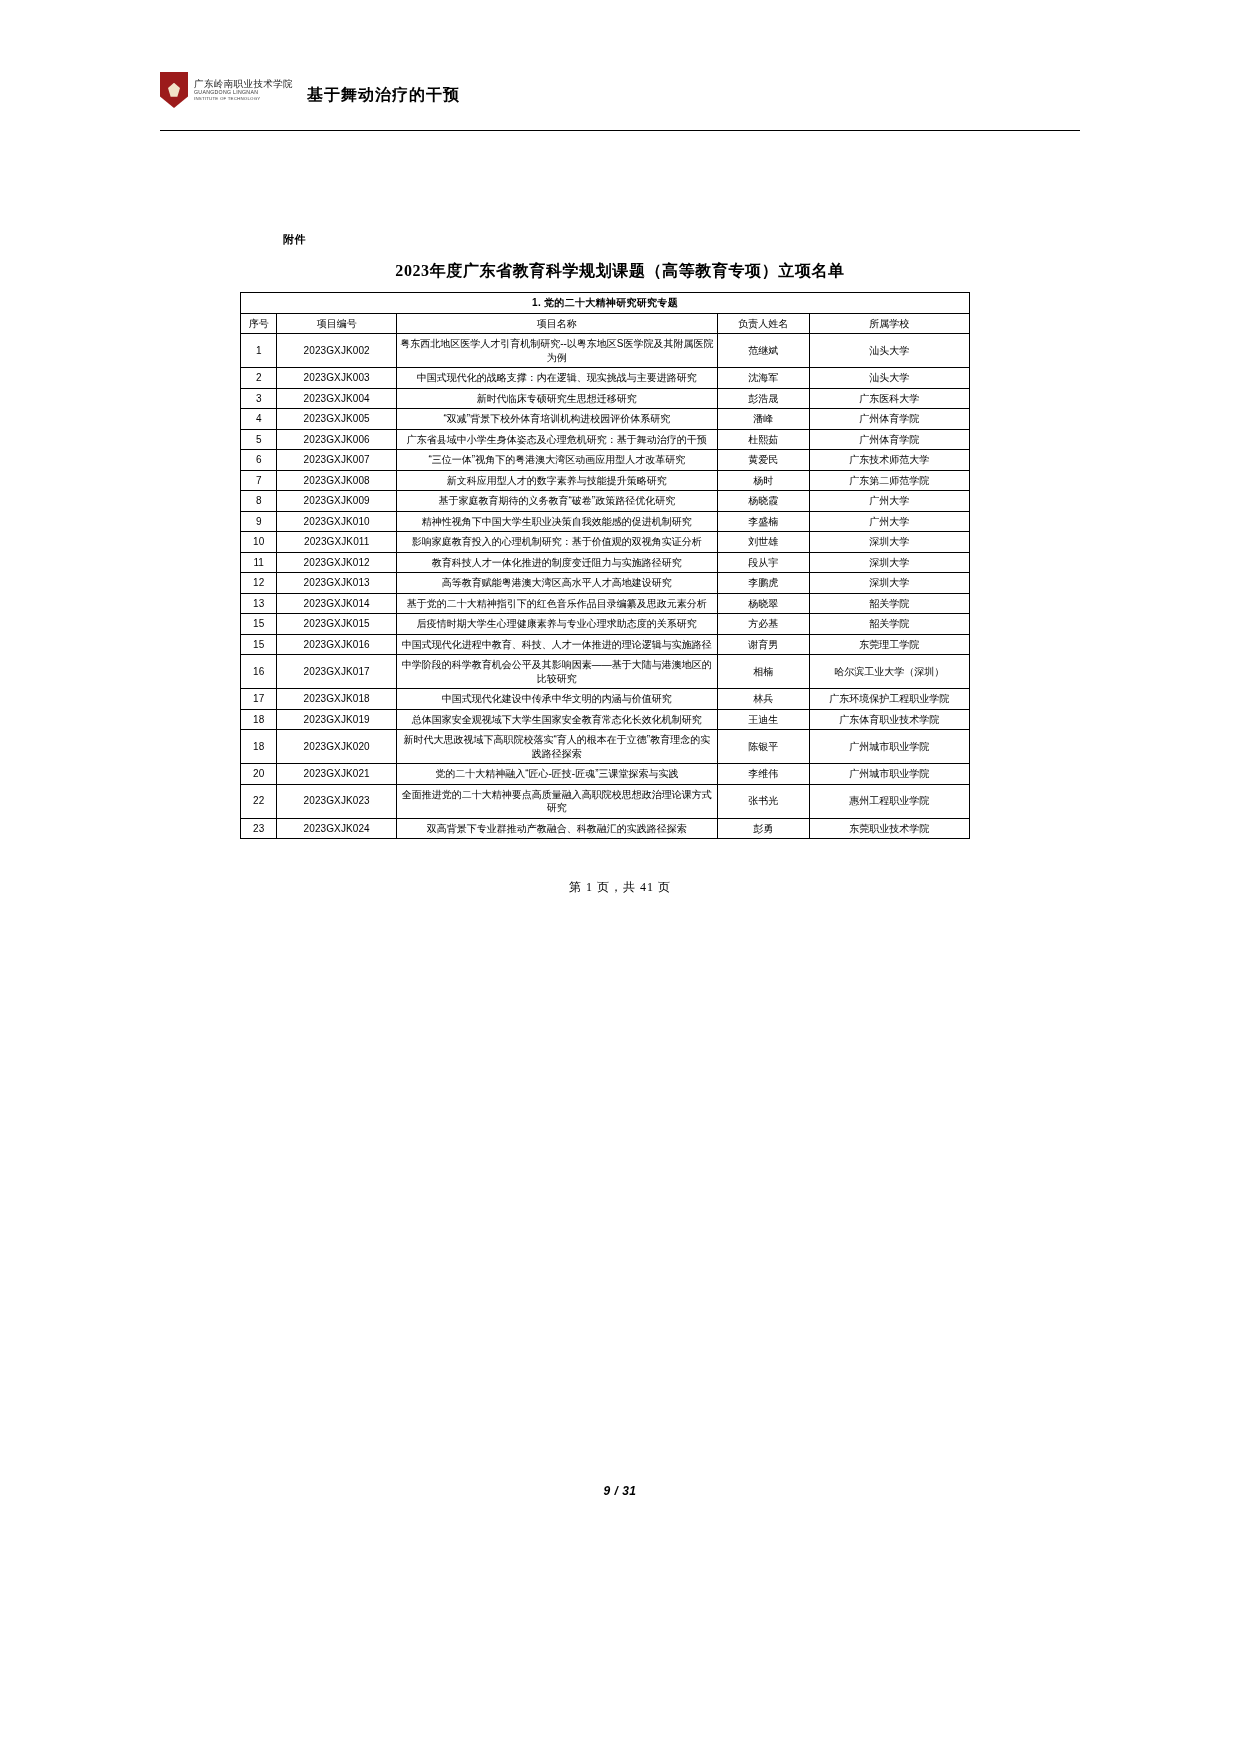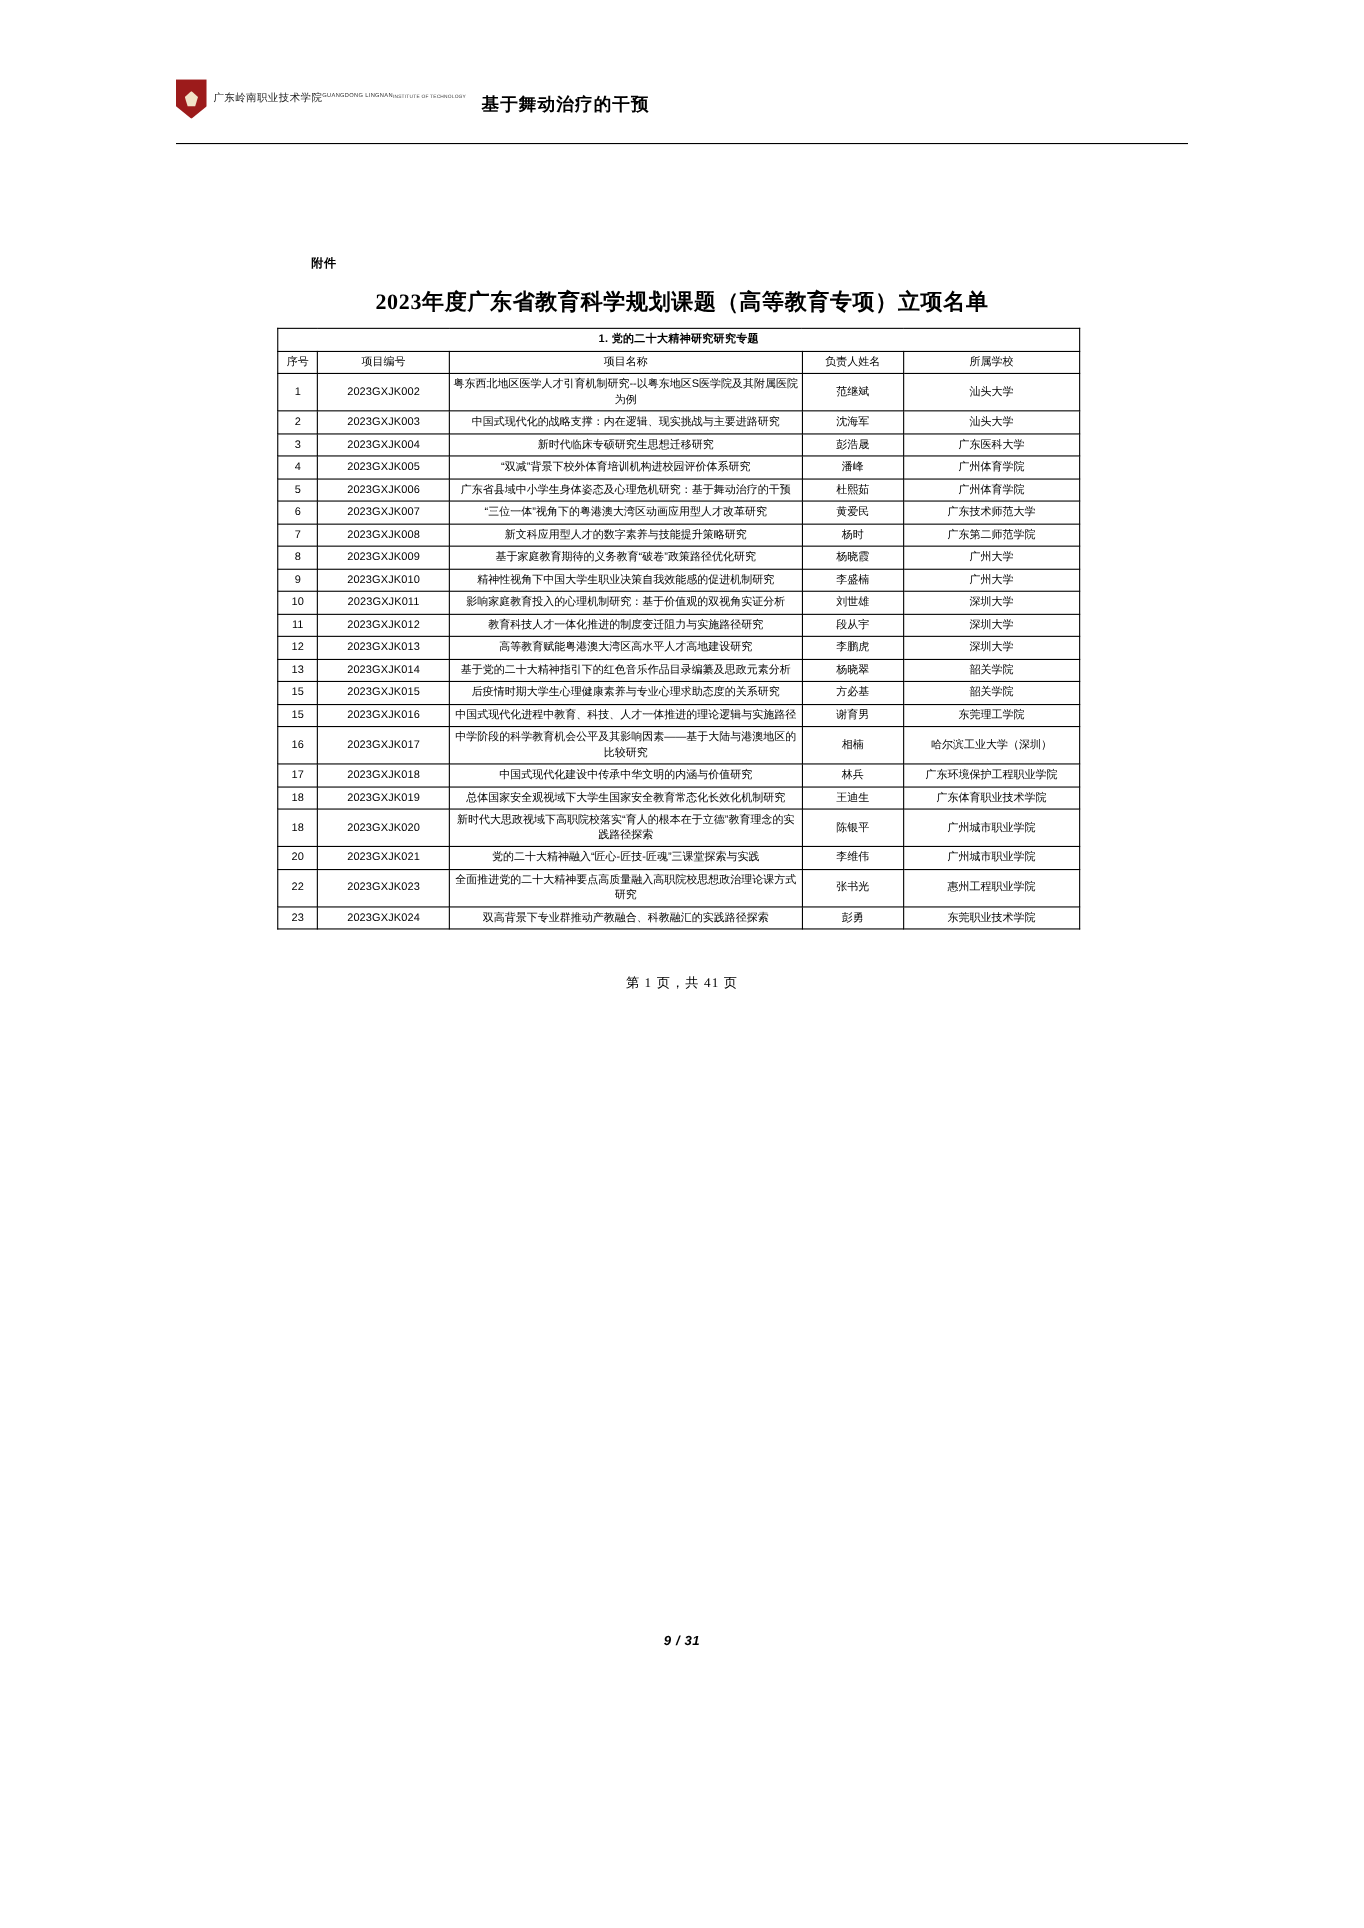--- a/index.html
+++ b/index.html
@@ -58,6 +58,7 @@
   }
   .logo-text {
     display: flex;
+    flex-direction: column;
     justify-content: center;
     line-height: 1.15;
   }

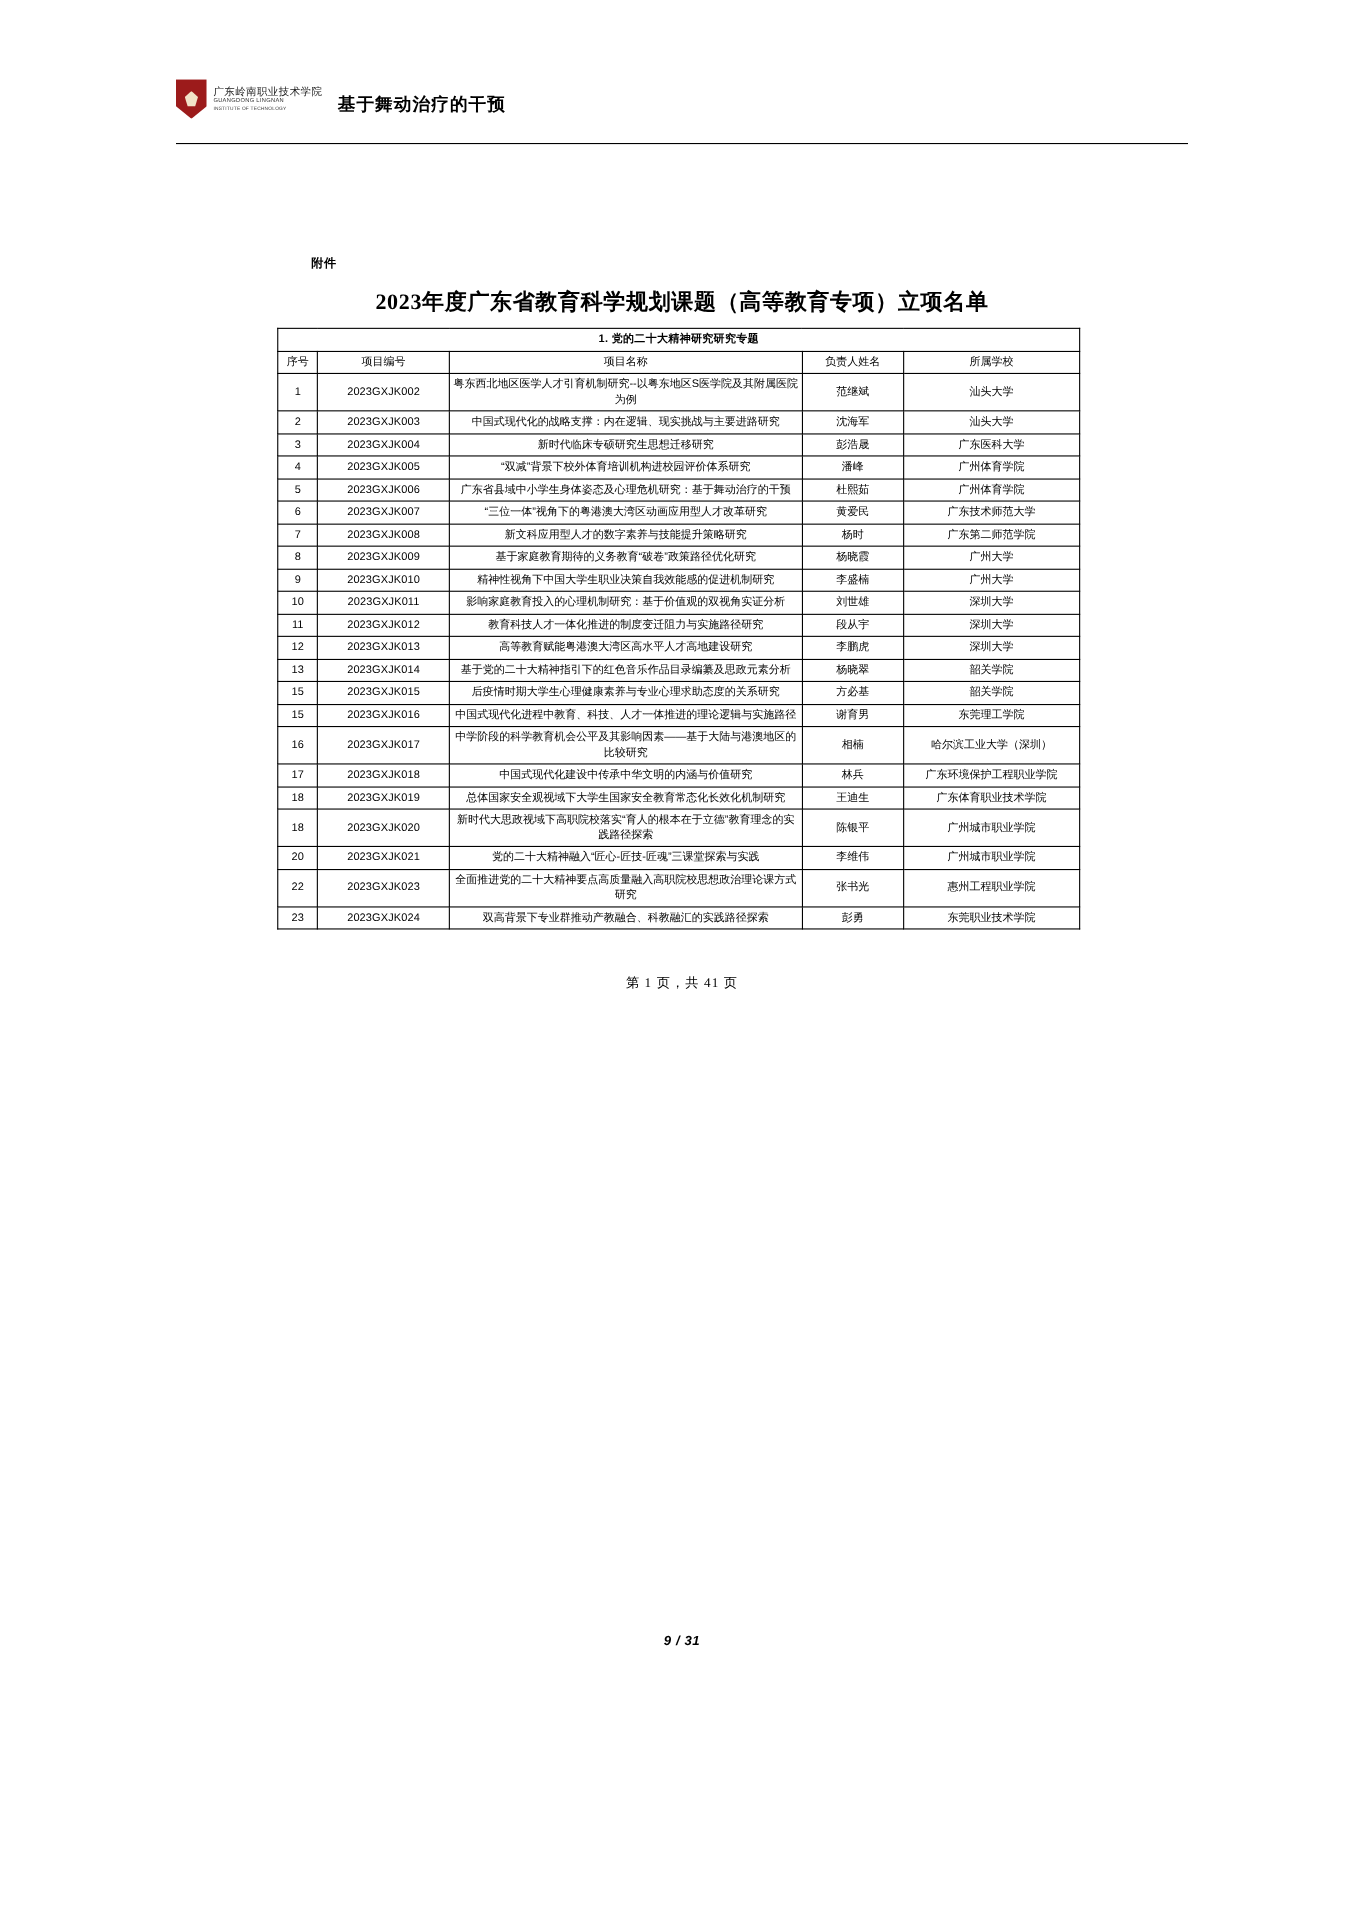--- a/index.html
+++ b/index.html
@@ -112,7 +112,7 @@
   }
   .doc-title {
     text-align: center;
-    font-size: 20px;
+    font-size: 16px;
     font-weight: bold;
     letter-spacing: 0.6px;
     margin-bottom: 10px;

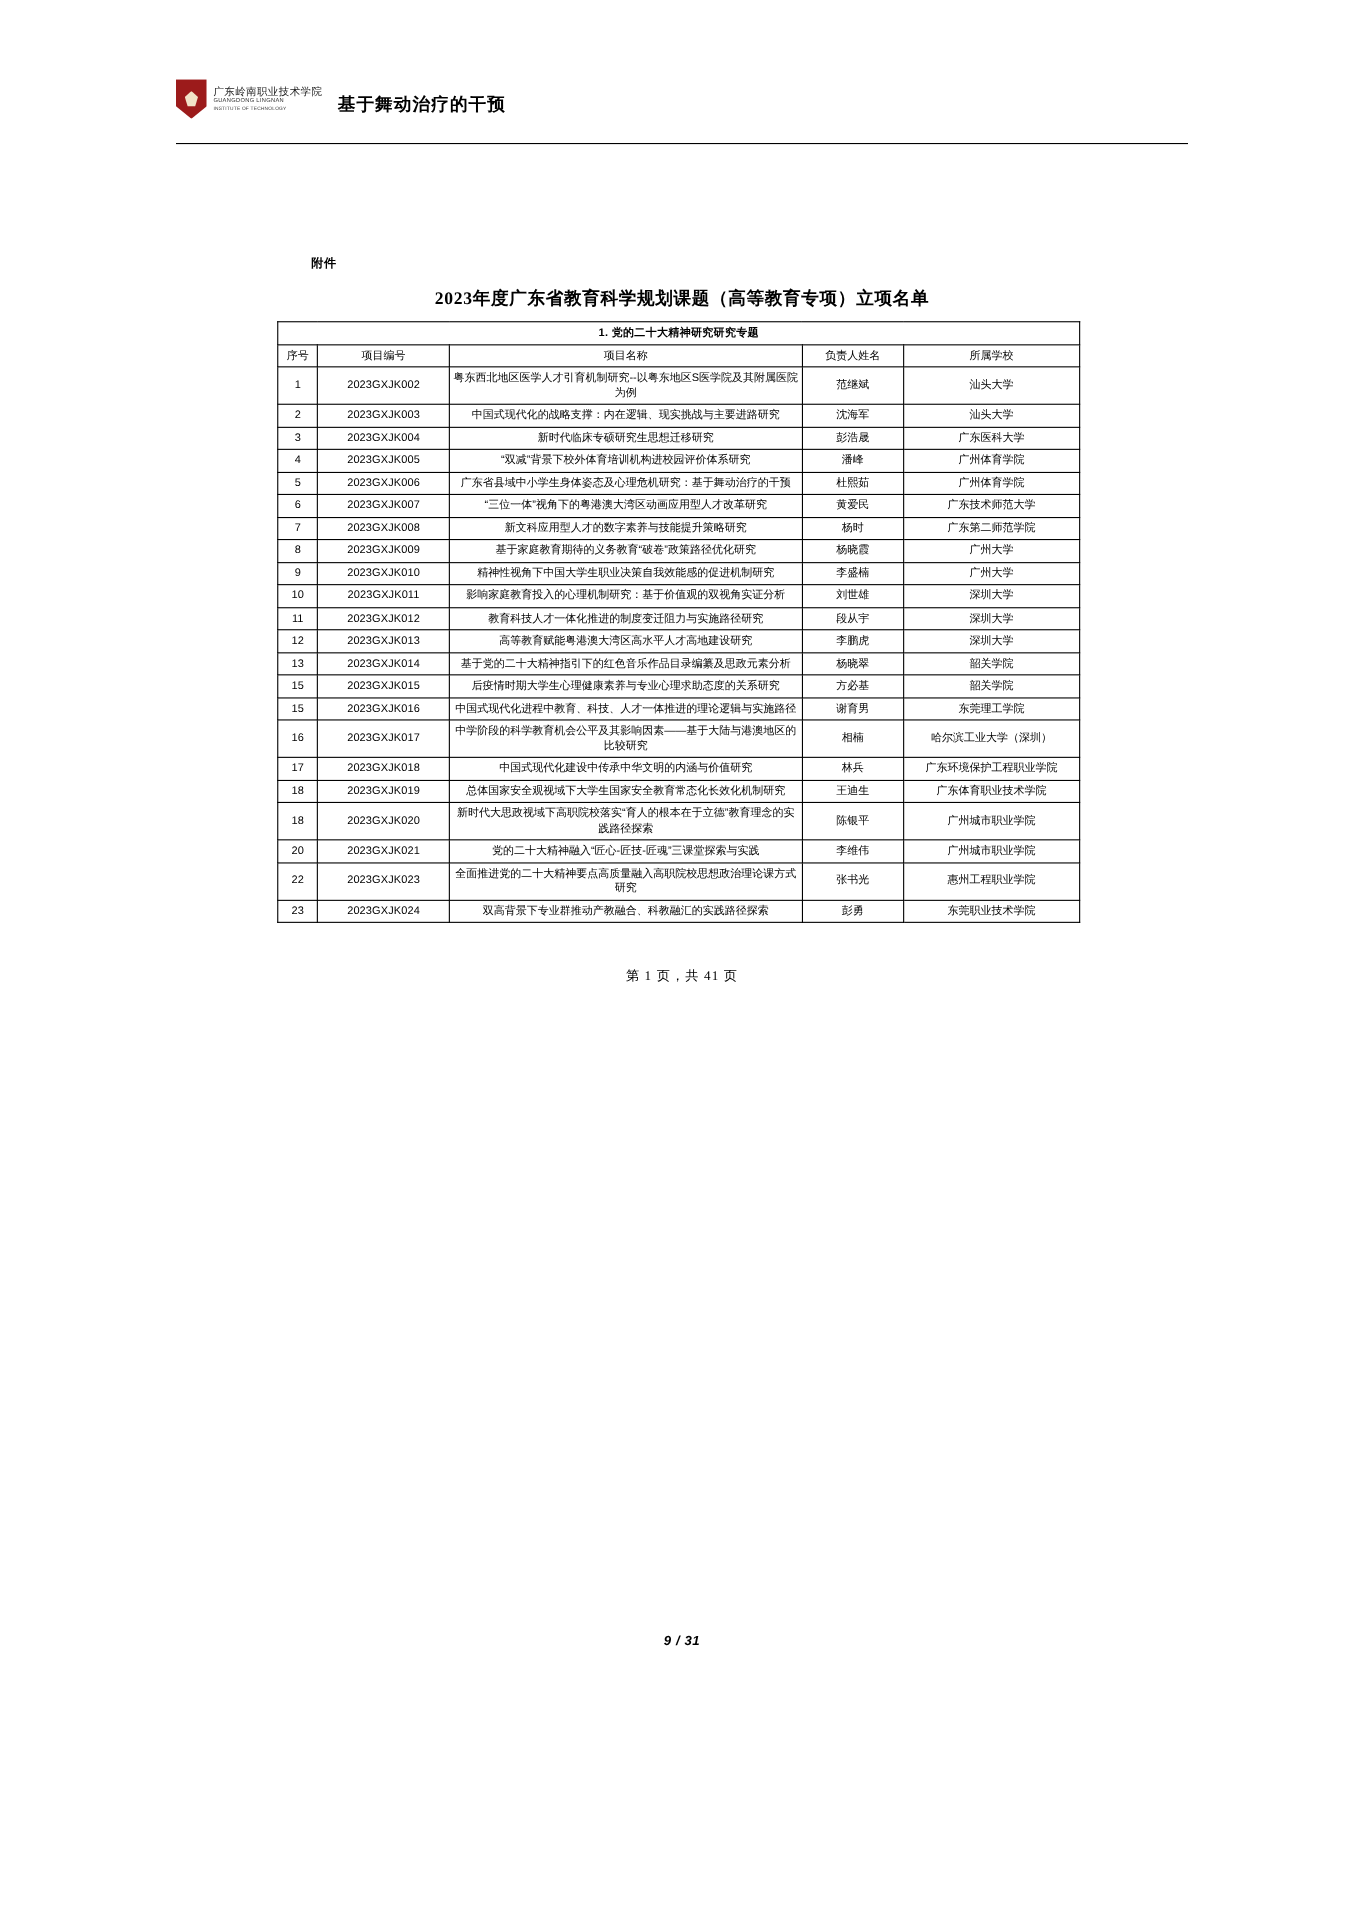--- a/index.html
+++ b/index.html
@@ -122,7 +122,7 @@
   table.listing {
     border-collapse: collapse;
     width: 730px;
-    margin-left: 16px;
+    margin-left: 4px;
     table-layout: fixed;
   }
   table.listing td, table.listing th {

